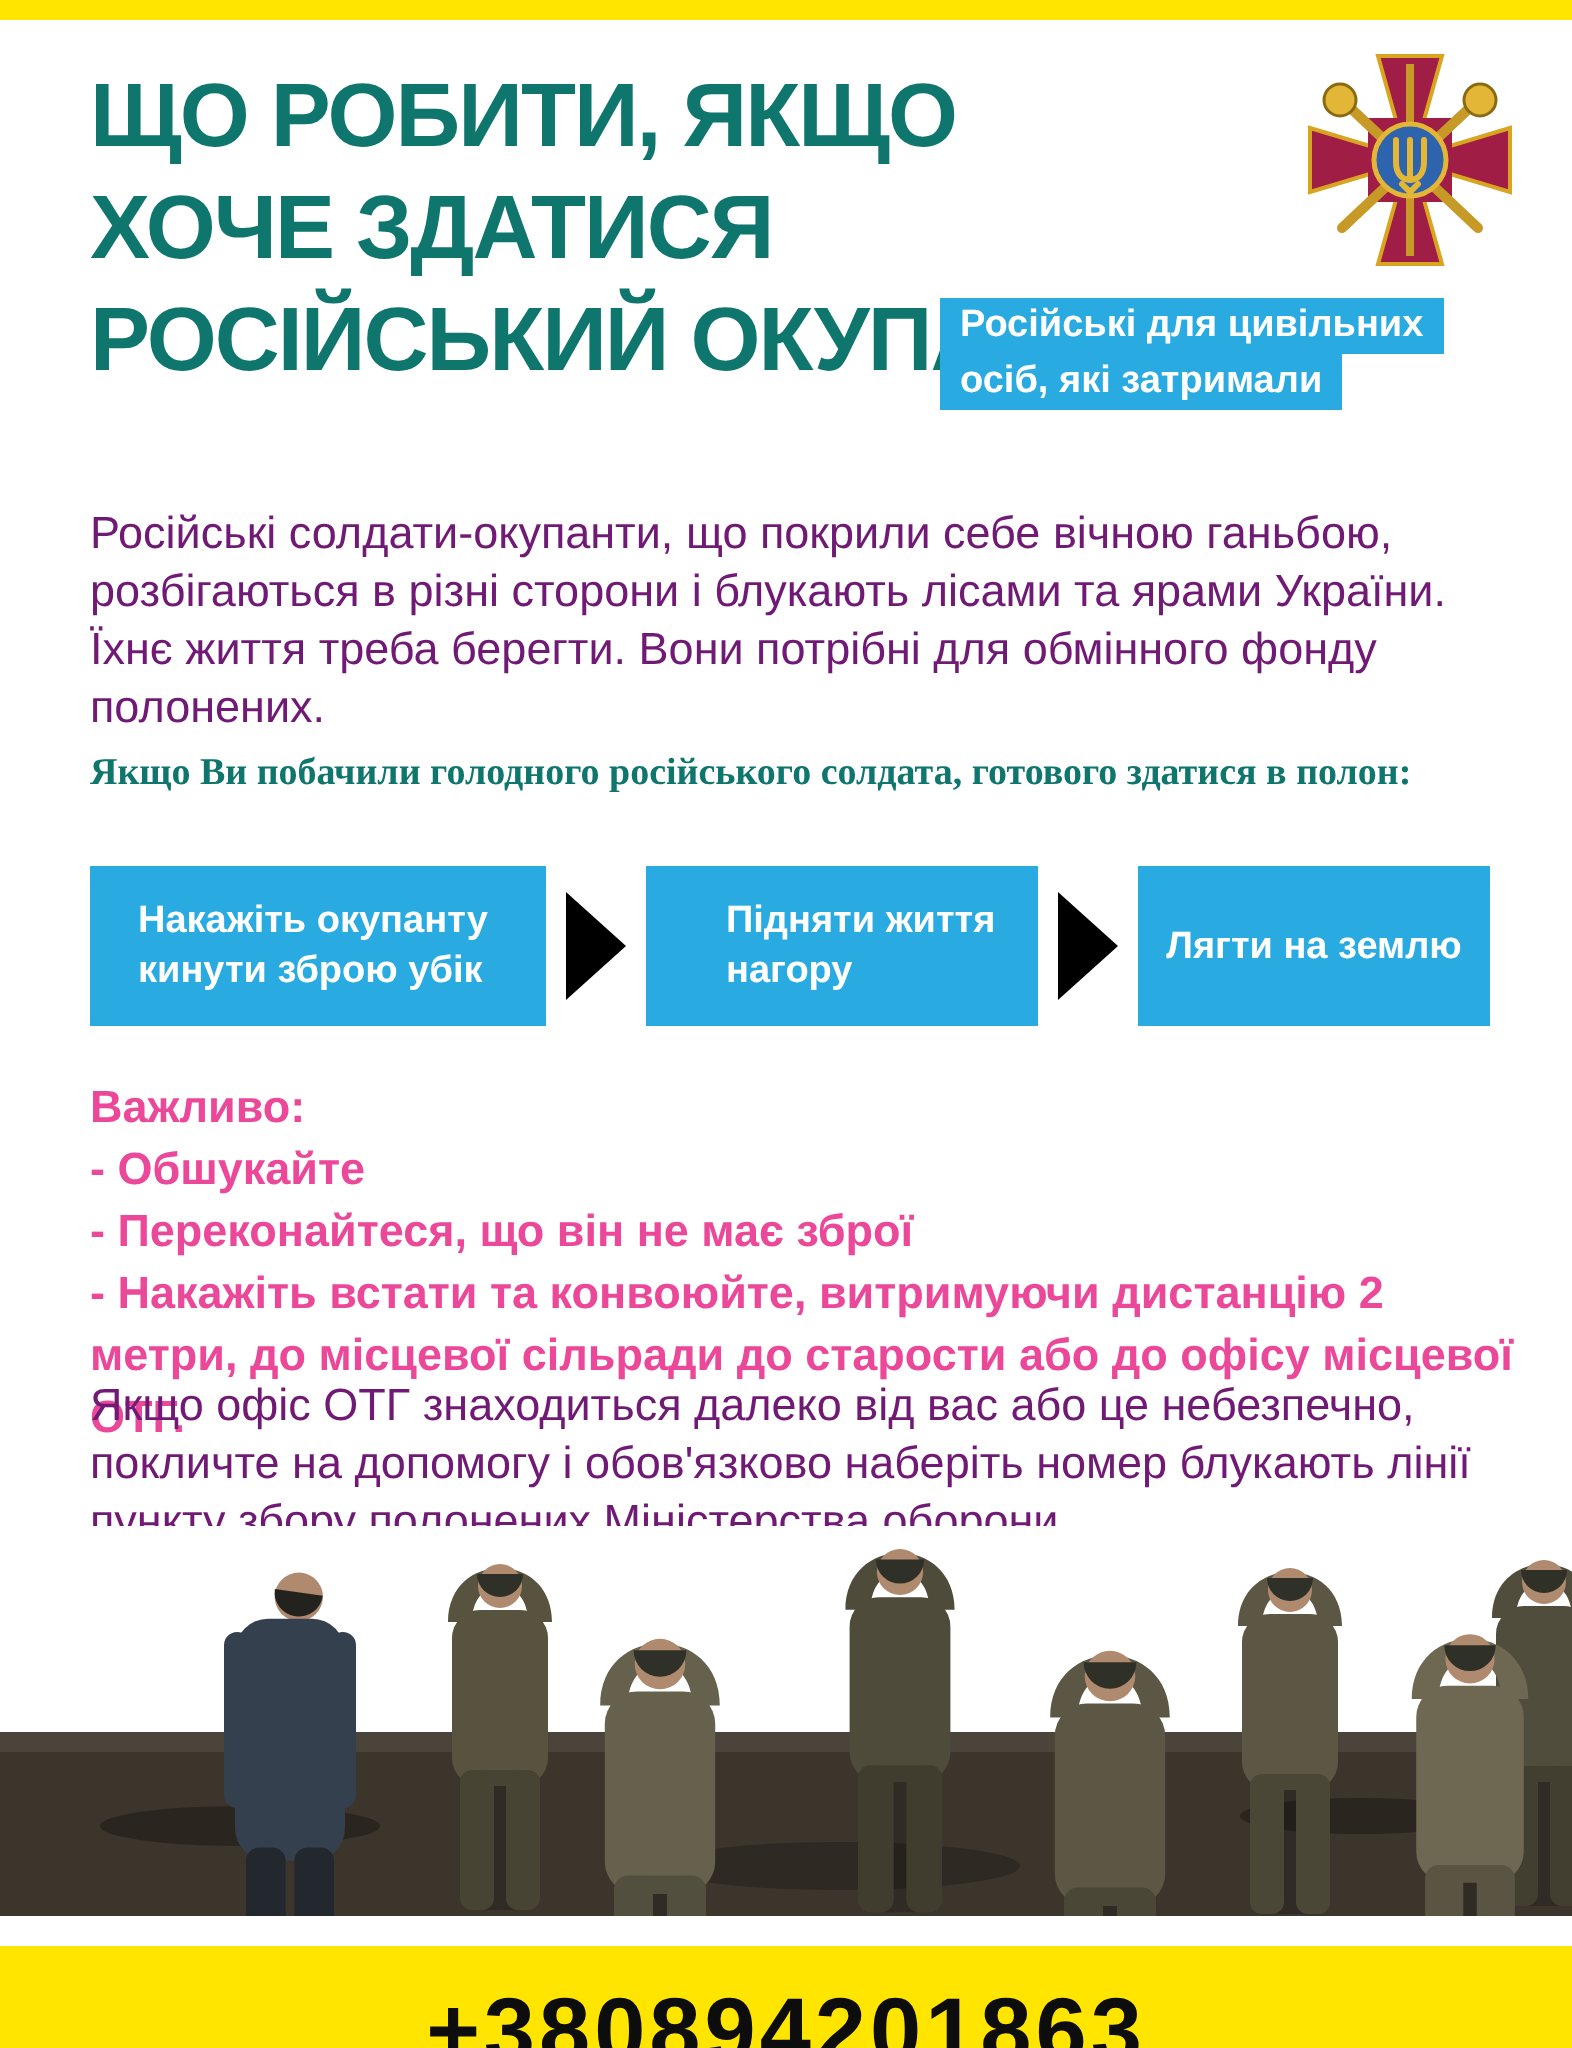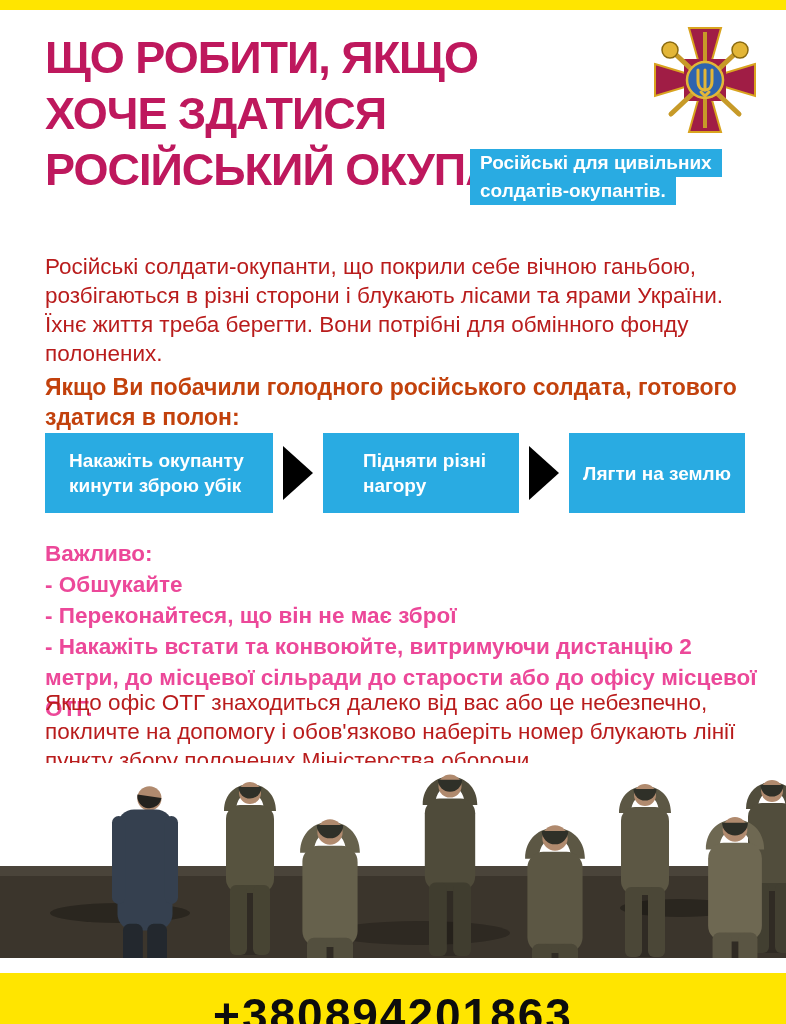--- a/index.html
+++ b/index.html
@@ -11,7 +11,7 @@
   .topbar { position:absolute; left:0; top:0; width:786px; height:10px; background:#FFE500; }
 
   .title { position:absolute; left:45px; top:30px; font-size:45px; font-weight:700;
-           letter-spacing:-1px; line-height:56px; color:#be185d; }
+           letter-spacing:-1px; line-height:56px; color:#0f766e; }
 
   .emblem { position:absolute; left:653px; top:26px; width:104px; height:108px; }
 

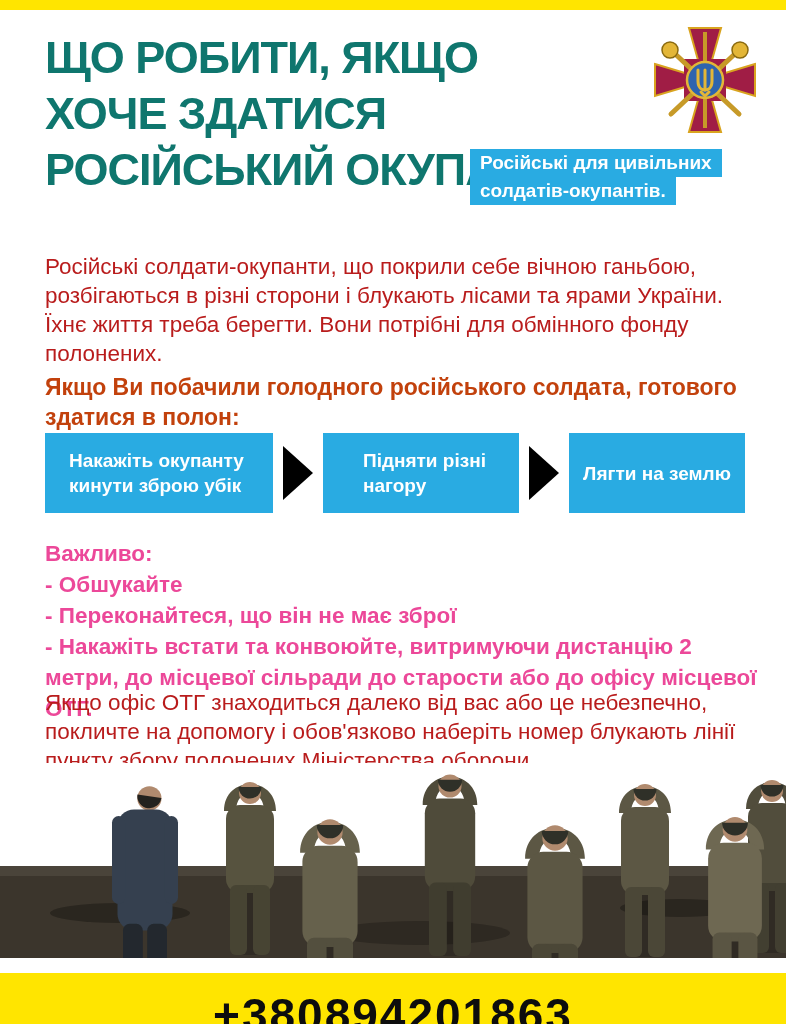--- a/index.html
+++ b/index.html
@@ -92,6 +92,7 @@
 
   <div class="note">
     <div><span>Російські для цивільних</span></div>
+    <div><span>осіб, які затримали</span></div>
     <div><span>солдатів-окупантів.</span></div>
   </div>
 

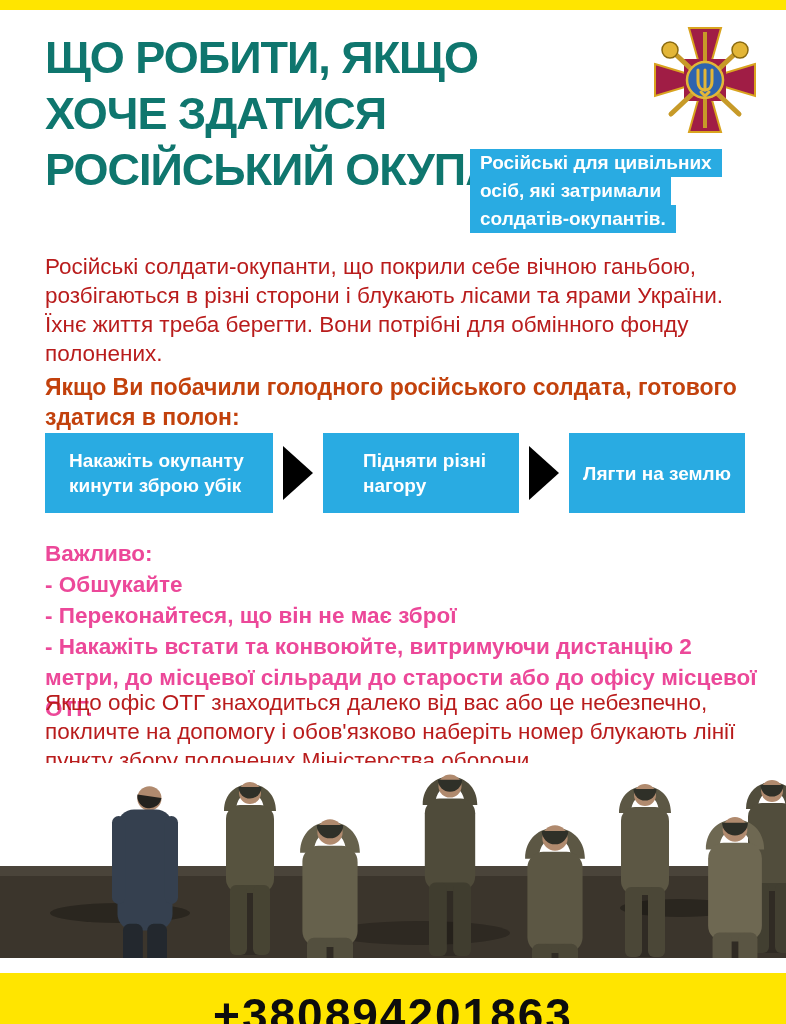--- a/index.html
+++ b/index.html
@@ -93,7 +93,6 @@
   <div class="note">
     <div><span>Російські для цивільних</span></div>
     <div><span>осіб, які затримали</span></div>
-    <div><span>солдатів-окупантів.</span></div>
   </div>
 
   <div class="para p1">Російські солдати-окупанти, що покрили себе вічною ганьбою, розбігаються в різні сторони і блукають лісами та ярами України. Їхнє життя треба берегти. Вони потрібні для обмінного фонду полонених.</div>

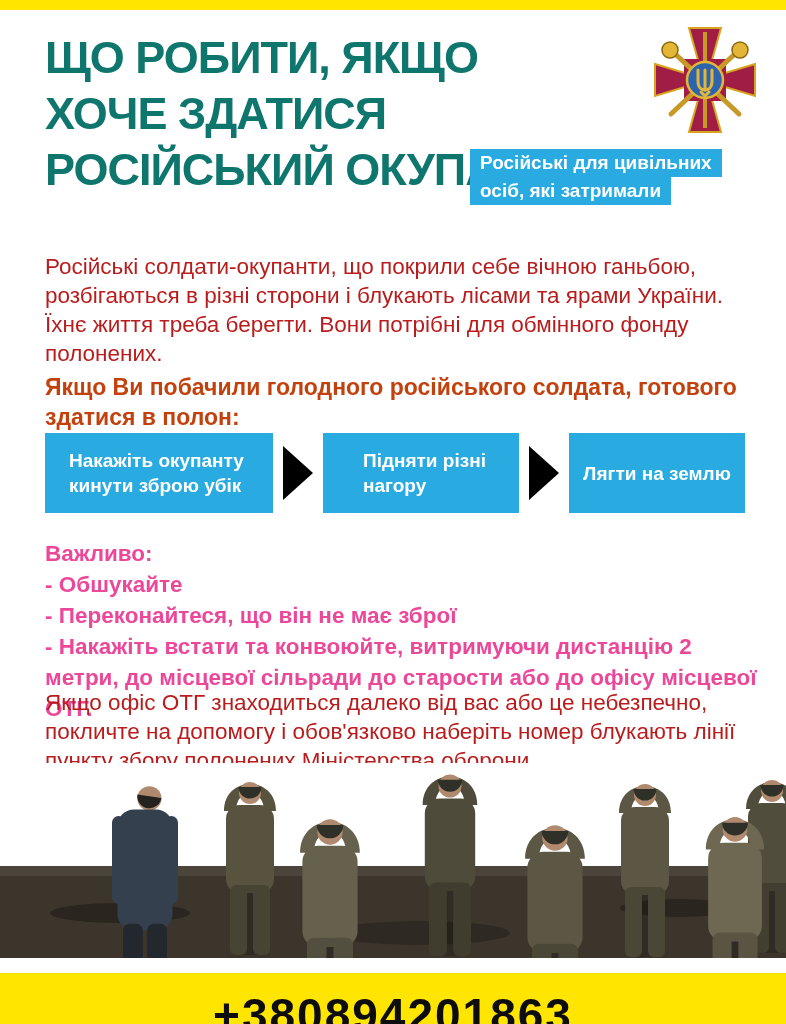--- a/index.html
+++ b/index.html
@@ -21,7 +21,7 @@
   .note div { height:28px; }
 
   .para { position:absolute; left:45px; width:712px; font-size:22.5px; line-height:29px;
-          font-weight:500; color:#b91c1c; }
+          font-weight:500; color:#701a75; }
   .p1 { top:252px; }
   .p2 { top:688px; }
 

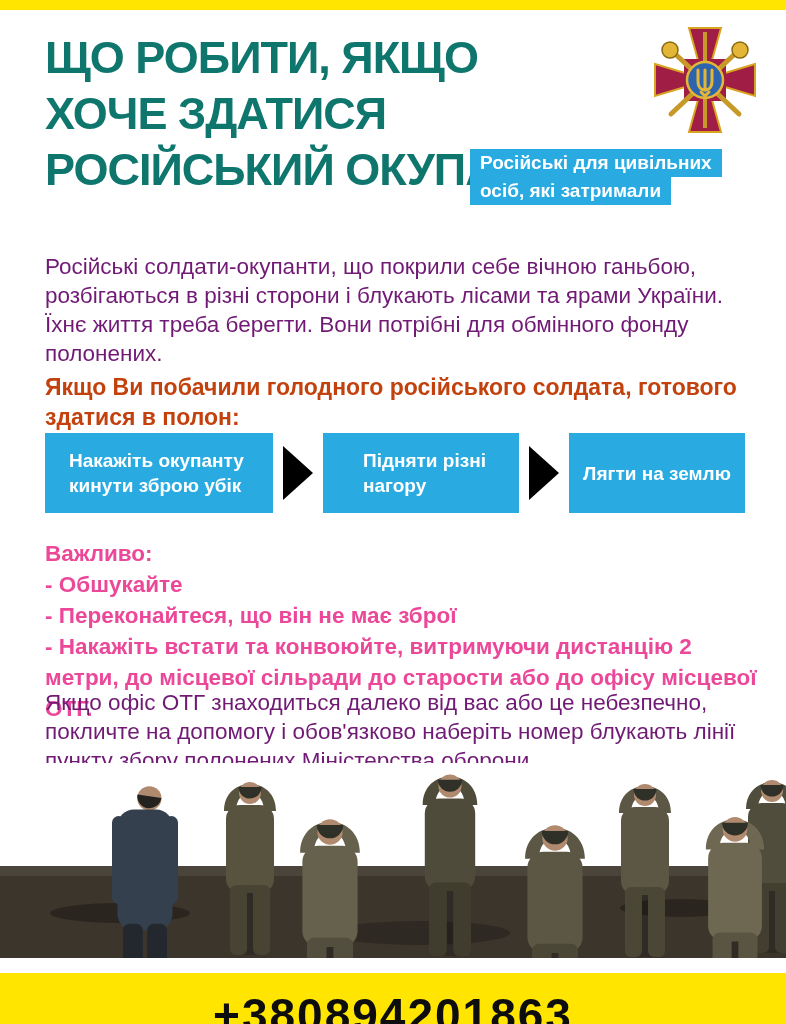--- a/index.html
+++ b/index.html
@@ -25,8 +25,8 @@
   .p1 { top:252px; }
   .p2 { top:688px; }
 
-  .h2 { position:absolute; left:45px; top:372px; width:700px; font-size:23px;
-        font-weight:700; line-height:30px; color:#c2410c; }
+  .h2 { position:absolute; left:45px; top:372px; width:700px; font-size:19px;
+        font-weight:700; line-height:30px; color:#0f766e;font-family:Liberation Serif, serif; }
 
   .flow { position:absolute; left:45px; top:433px; width:700px; height:80px;
           display:flex; align-items:center; }

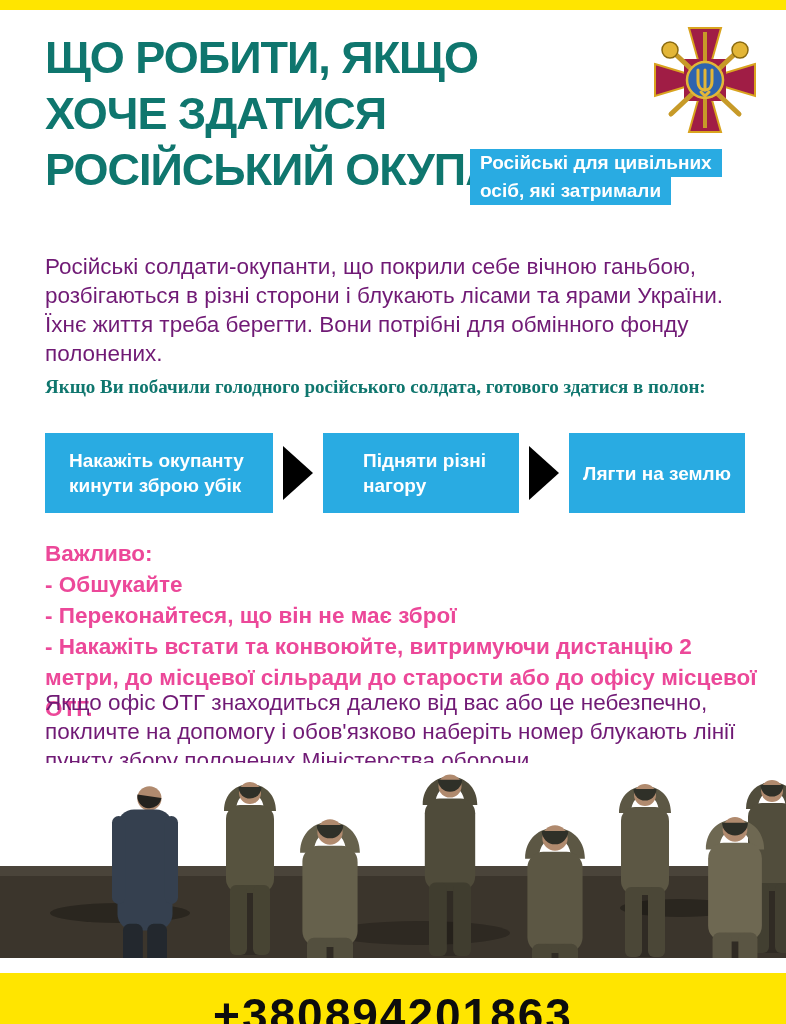--- a/index.html
+++ b/index.html
@@ -107,7 +107,7 @@
       <div class="tri"></div>
     </div>
     <div class="stepbox b2">
-      <span>Підняти різні нагору</span>
+      <span>Підняти життя нагору</span>
     </div>
     <div class="arrow-cell">
       <div class="tri"></div>

